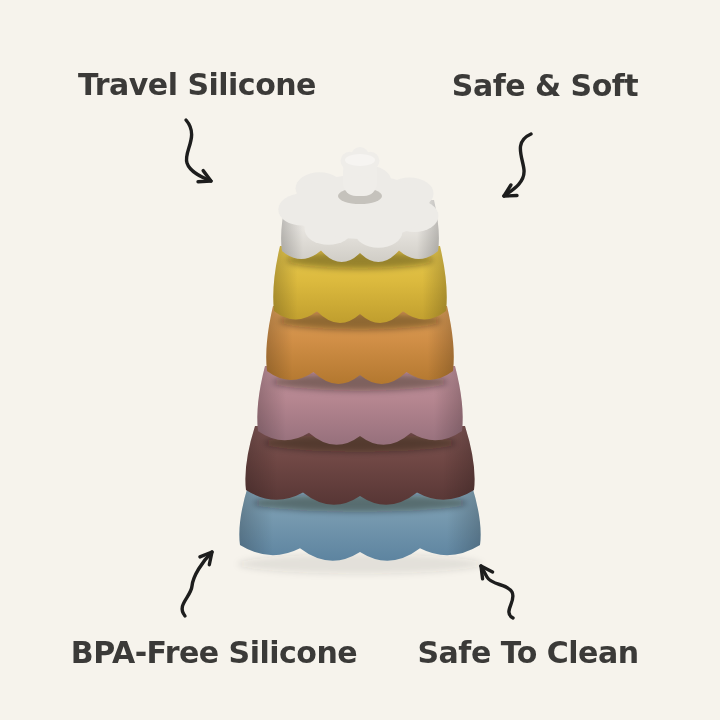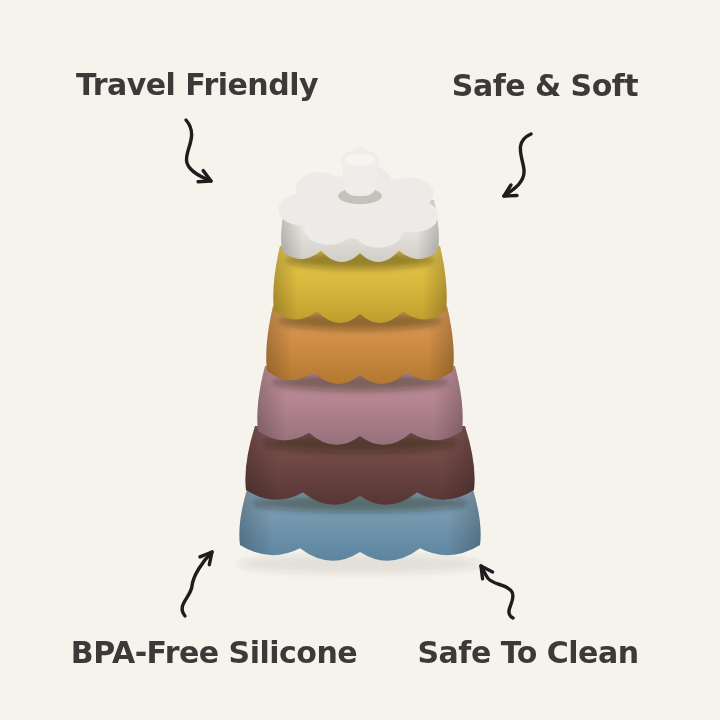--- a/index.html
+++ b/index.html
@@ -24,7 +24,7 @@
 <body>
 
 <div class="scene" style="background: rgb(246, 243, 236);">
-  <div class="label" id="lab-tl" style="left: 197px; top: 84px; color: rgb(59, 58, 56);">Travel Friendly</div>
+  <div class="label" id="lab-tl" style="left: 197px; top: 84px; color: rgb(59, 58, 56);">Travel Silicone</div>
   <div class="label" id="lab-bl" style="left: 214px; top: 652px; color: rgb(59, 58, 56);">BPA-Free Silicone</div>
   <div class="label" id="lab-tr" style="left: 545px; top: 85px; color: rgb(59, 58, 56);">Safe &amp; Soft</div>
   <div class="label" id="lab-br" style="left: 528px; top: 652px; color: rgb(59, 58, 56);">Safe To Clean</div>

